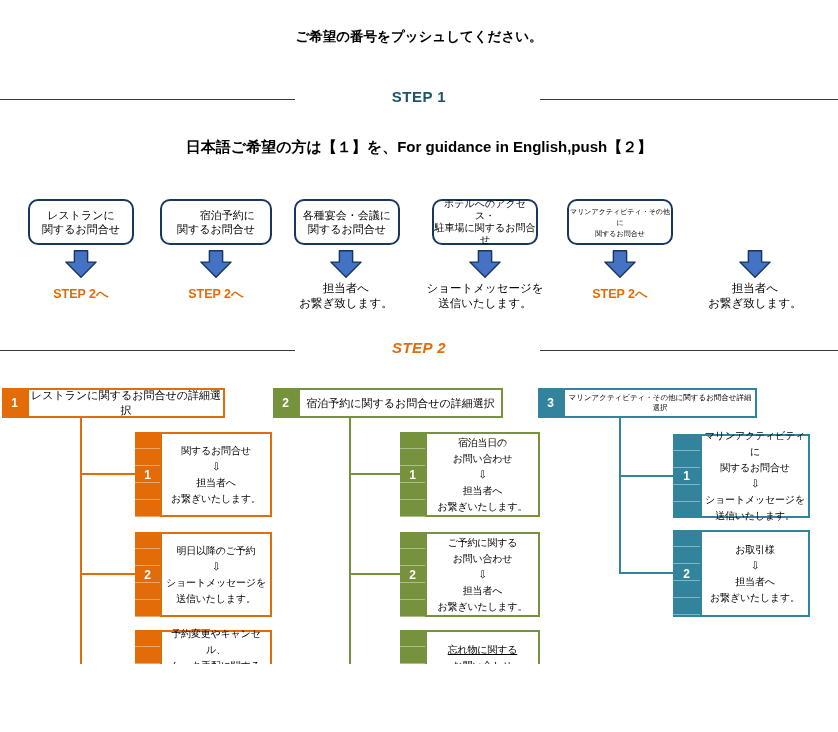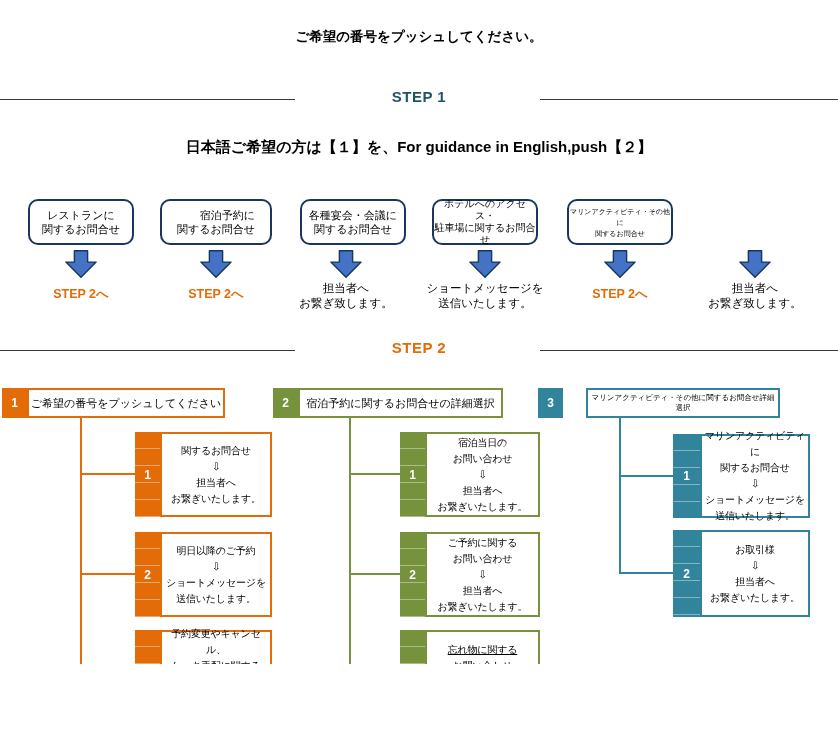--- a/index.html
+++ b/index.html
@@ -57,7 +57,7 @@
 関するお問合せ</div>
   <div class="abs s1-box" style="left:160px;width:112px;text-align:right;">宿泊予約に
 関するお問合せ</div>
-  <div class="abs s1-box" style="left:300px;width:106px;">各種宴会・会議に
+  <div class="abs s1-box" style="left:294px;width:106px;">各種宴会・会議に
 関するお問合せ</div>
   <div class="abs s1-box small" style="left:432px;width:106px;">ホテルへのアクセス・
 駐車場に関するお問合せ</div>

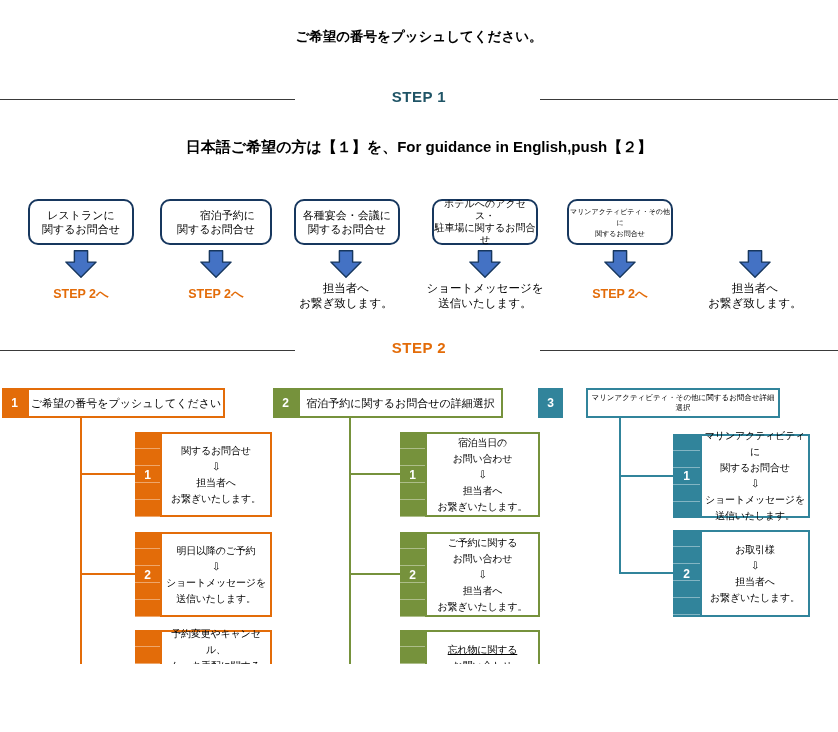--- a/index.html
+++ b/index.html
@@ -95,7 +95,7 @@
 
   <div class="abs divider" style="left:0;top:350px;width:295px;"></div>
   <div class="abs divider" style="left:540px;top:350px;width:298px;"></div>
-  <div class="abs step-heading step2-color" style="top:339px;">STEP 2</div>
+  <div class="abs step-heading step2-color" style="top:339px;font-style:italic;">STEP 2</div>
 
   <div class="abs num-tab orange-bg" style="left:2px;top:388px;width:25px;height:30px;">1</div>
   <div class="abs hdr-box orange-bd" style="left:27px;top:388px;width:198px;">ご希望の番号をプッシュしてください</div>

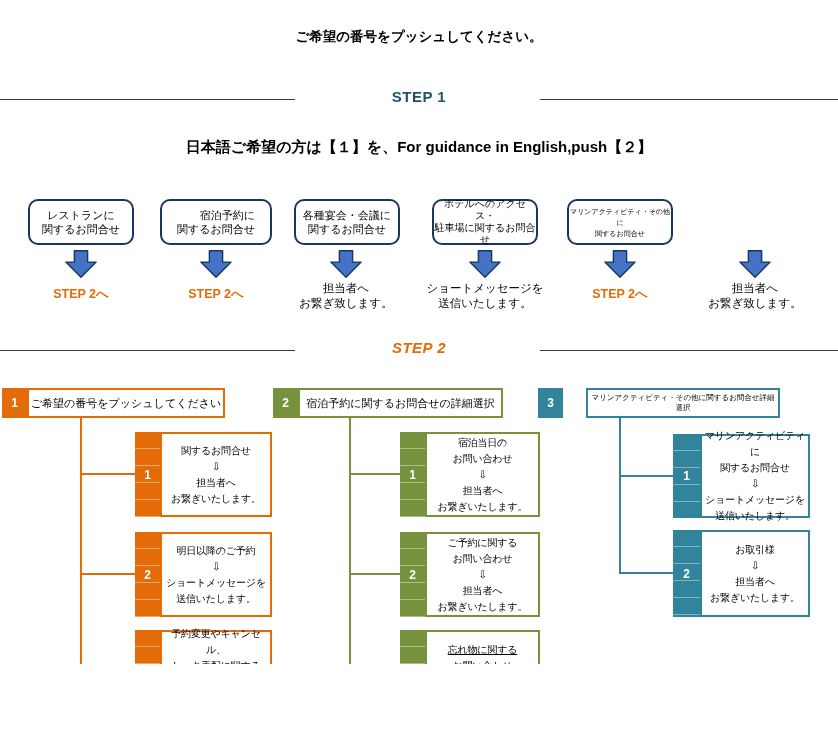--- a/index.html
+++ b/index.html
@@ -98,7 +98,7 @@
   <div class="abs step-heading step2-color" style="top:339px;font-style:italic;">STEP 2</div>
 
   <div class="abs num-tab orange-bg" style="left:2px;top:388px;width:25px;height:30px;">1</div>
-  <div class="abs hdr-box orange-bd" style="left:27px;top:388px;width:198px;">ご希望の番号をプッシュしてください</div>
+  <div class="abs hdr-box orange-bd" style="left:27px;top:388px;width:198px;">レストランに関するお問合せの詳細選択</div>
   <div class="abs conn-o" style="left:80px;top:418px;width:2px;height:256px;"></div>
   <div class="abs conn-o" style="left:80px;top:473px;width:55px;height:2px;"></div>
   <div class="abs conn-o" style="left:80px;top:573px;width:55px;height:2px;"></div>

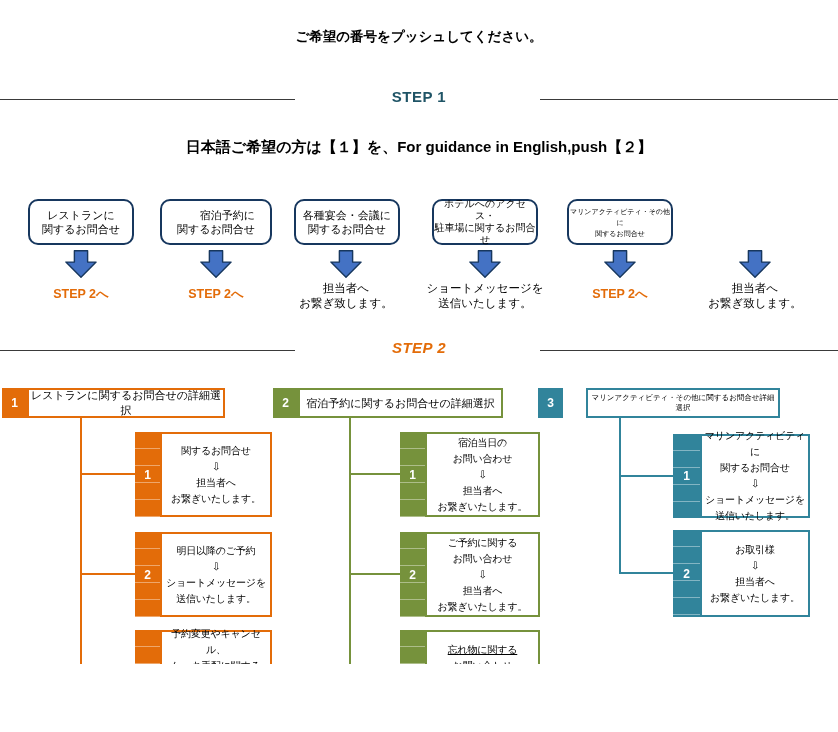--- a/index.html
+++ b/index.html
@@ -151,7 +151,7 @@
 自動音声案内</div>
 
   <div class="abs num-tab teal-bg" style="left:538px;top:388px;width:25px;height:30px;">3</div>
-  <div class="abs hdr-box teal-bd tiny" style="left:563px;top:388px;width:194px;margin-left:23px;">マリンアクティビティ・その他に関するお問合せ詳細選択</div>
+  <div class="abs hdr-box teal-bd tiny" style="left:563px;top:388px;width:194px;">マリンアクティビティ・その他に関するお問合せ詳細選択</div>
   <div class="abs conn-t" style="left:619px;top:418px;width:2px;height:156px;"></div>
   <div class="abs conn-t" style="left:619px;top:475px;width:54px;height:2px;"></div>
   <div class="abs conn-t" style="left:619px;top:572px;width:54px;height:2px;"></div>

